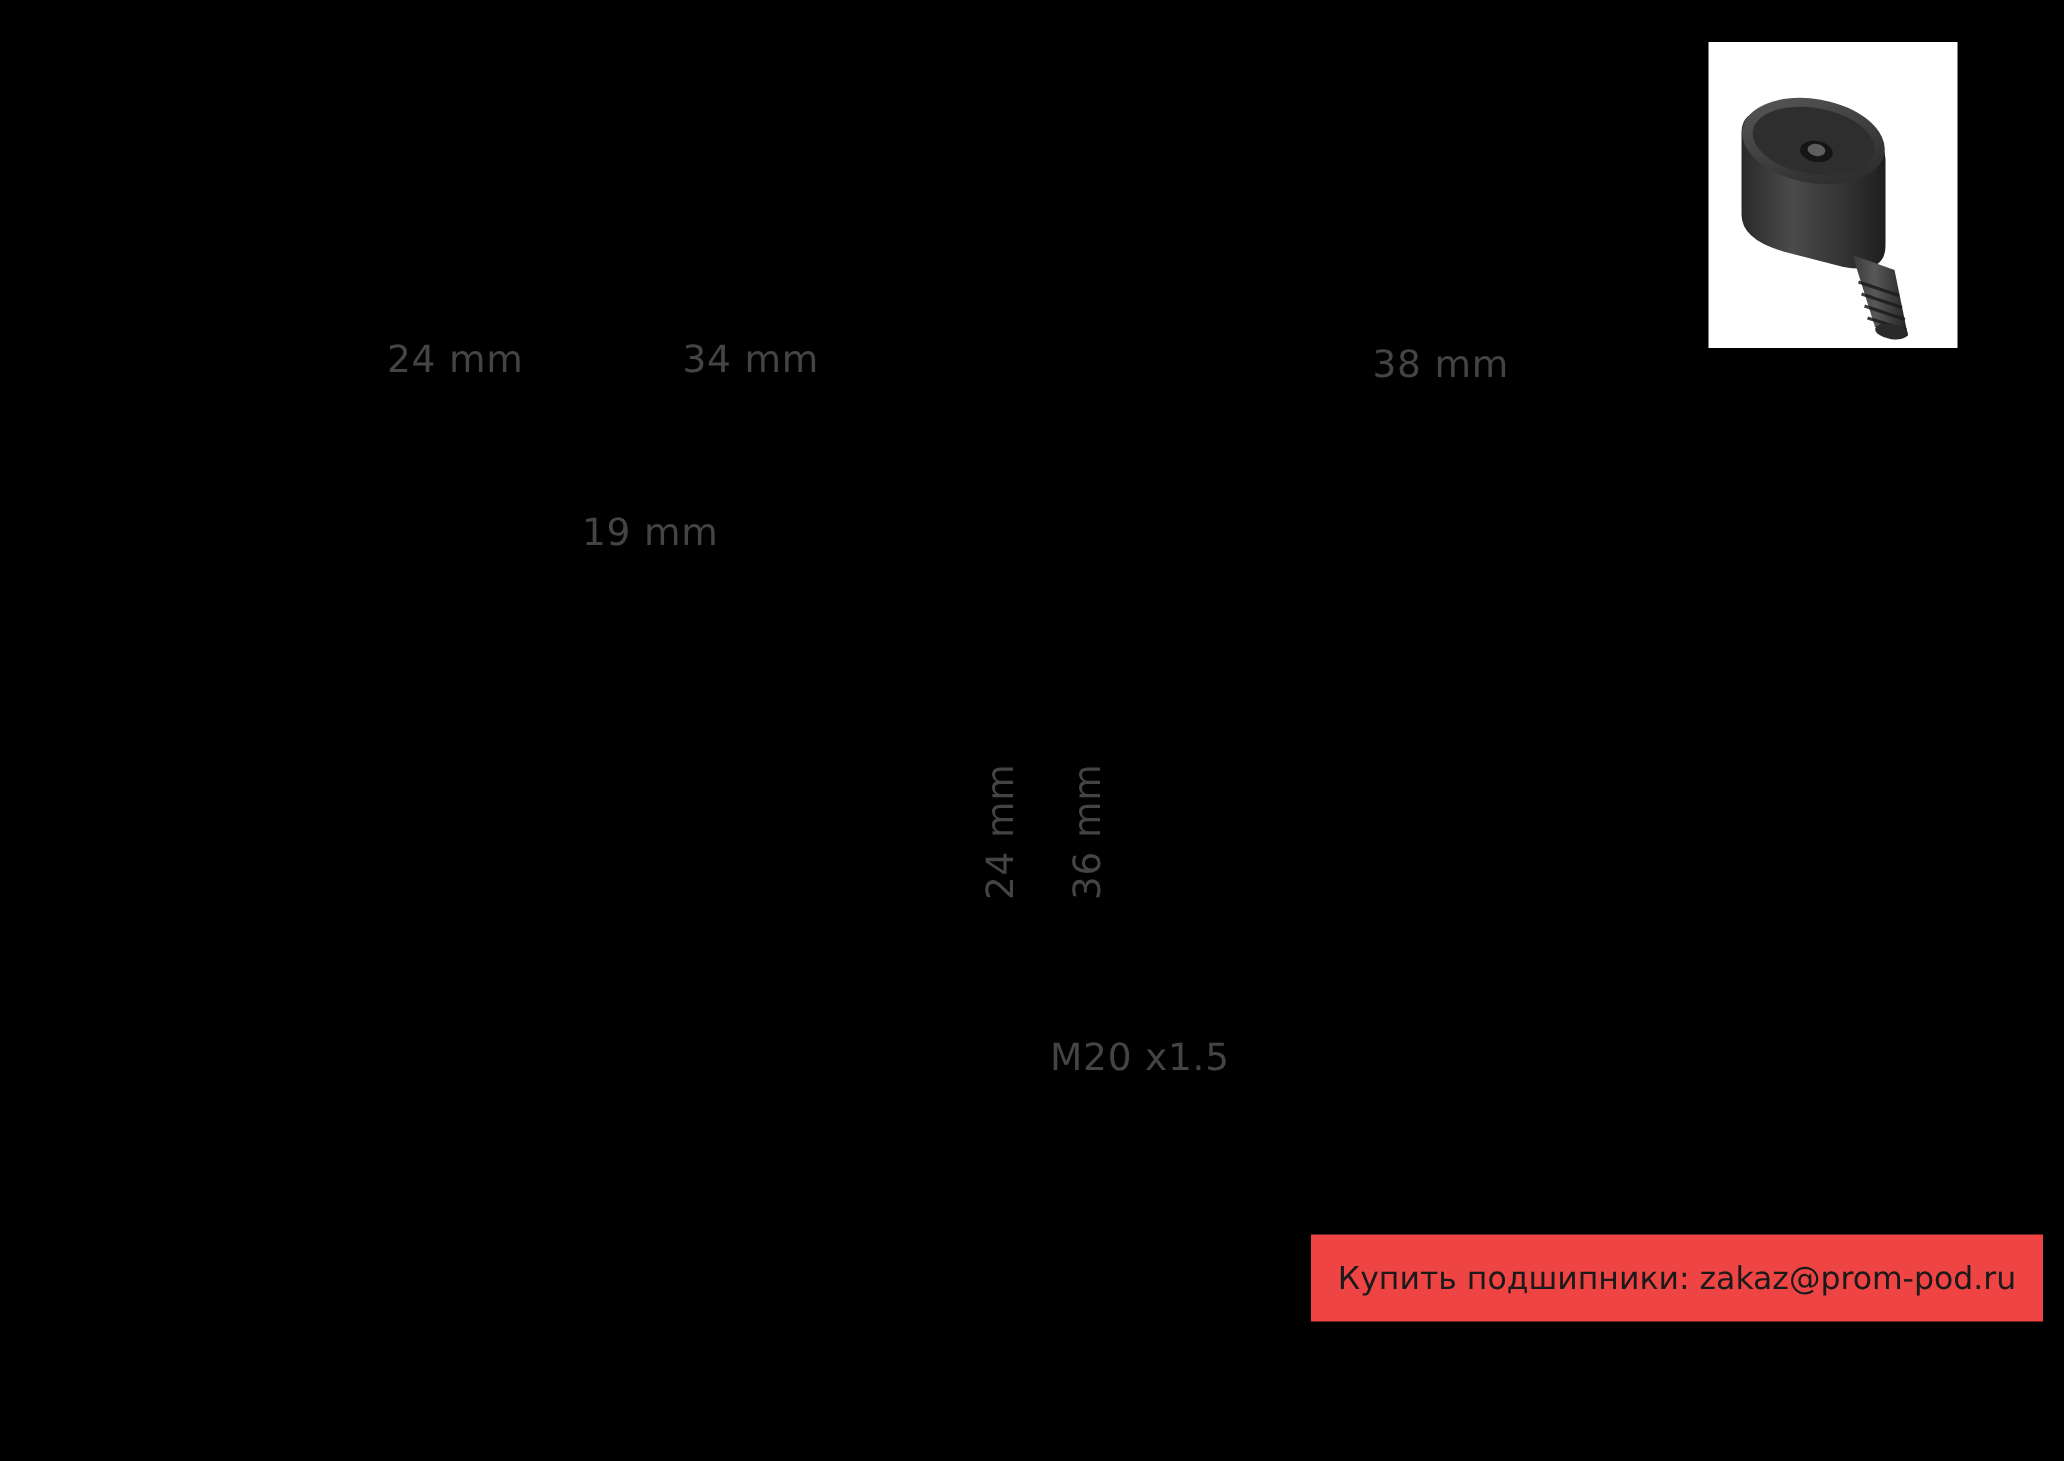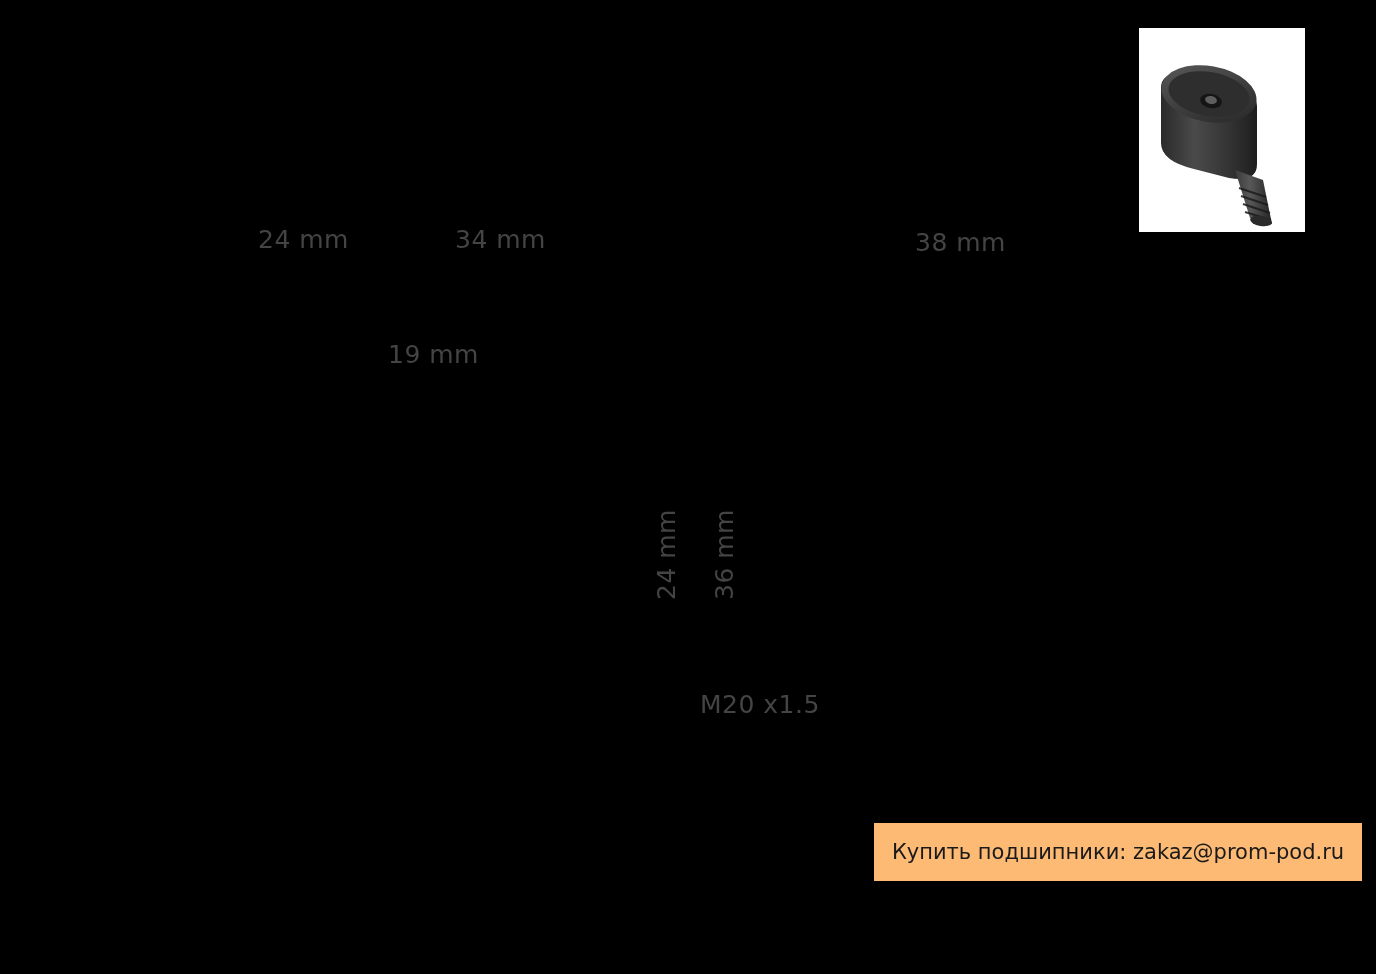--- a/index.html
+++ b/index.html
@@ -37,7 +37,7 @@
   }
   .contact-box {
     position: absolute;
-    background: #fdba74;
+    background: #ef4444;
     display: flex;
     align-items: center;
     justify-content: center;

